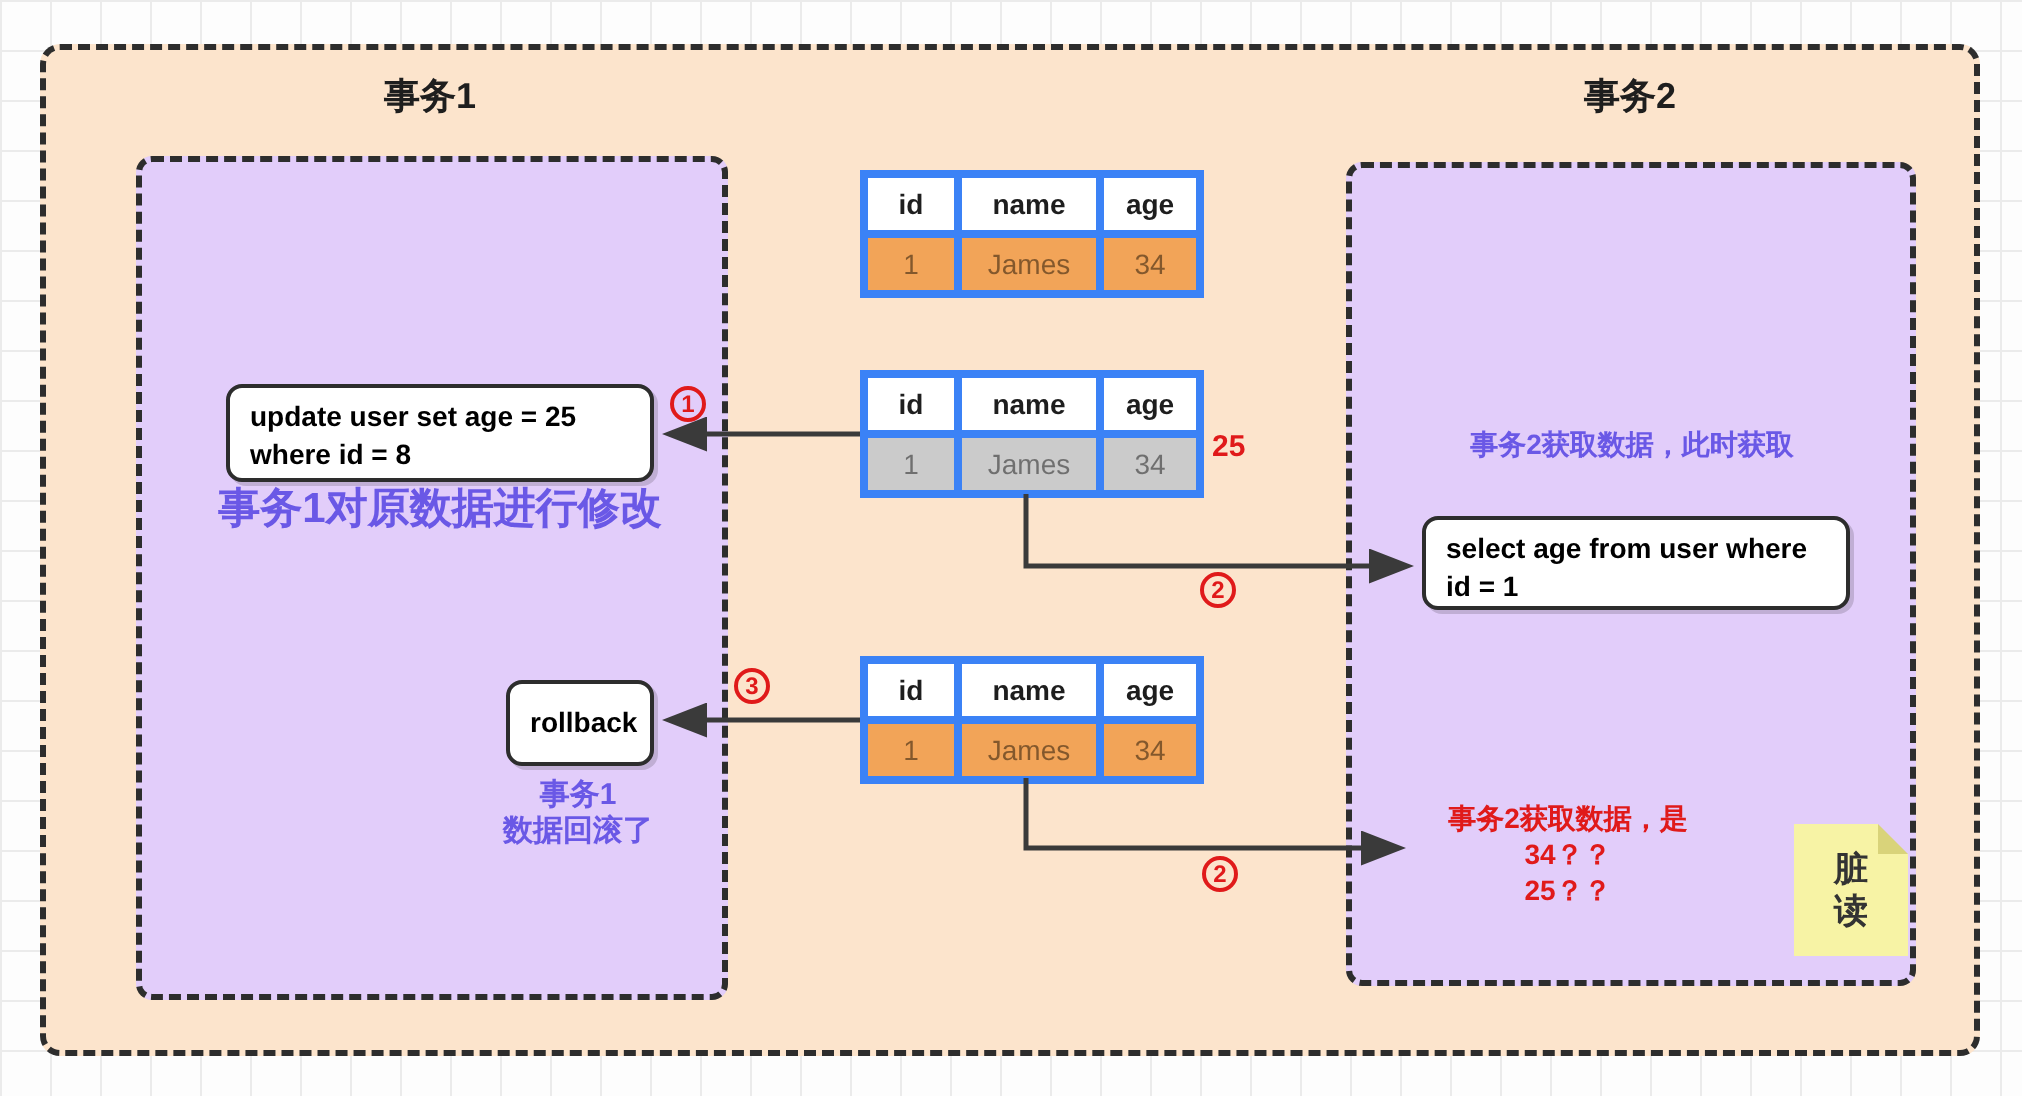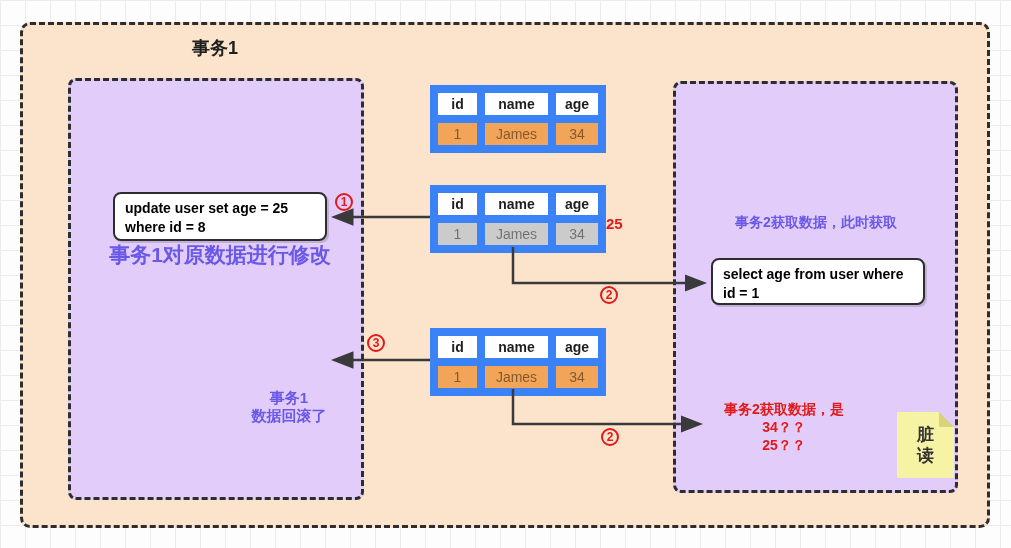--- a/index.html
+++ b/index.html
@@ -104,6 +104,7 @@
   <div class="outer-box"></div>
 
   <div class="title title1">事务1</div>
+  <div class="title title2">事务2</div>
 
   <div class="panel panel1"></div>
   <div class="panel panel2"></div>

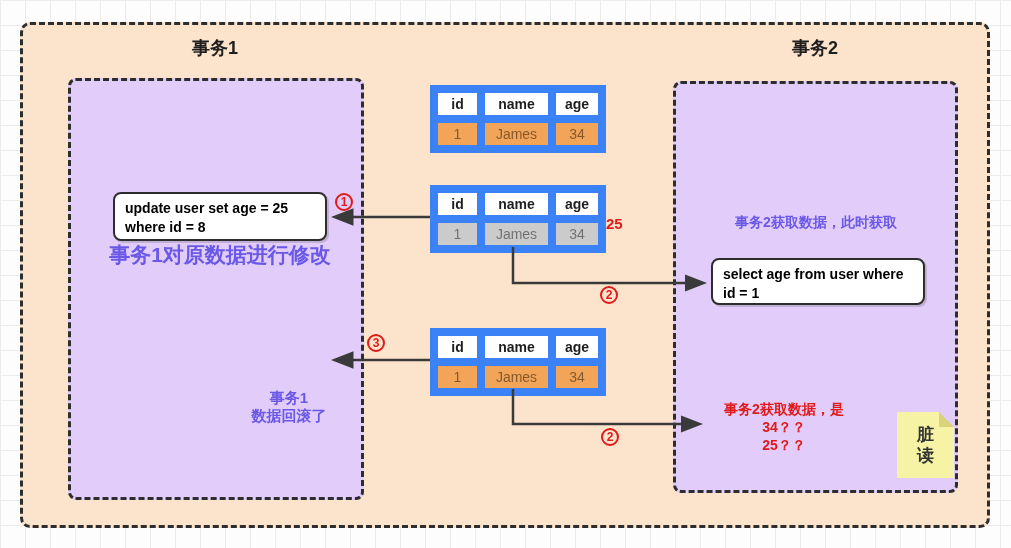--- a/index.html
+++ b/index.html
@@ -34,7 +34,7 @@
 
   table.dtable { position:absolute; border-collapse:collapse; background:#fff; }
   table.dtable td {
-    border:8px solid #3b82f6; text-align:center; vertical-align:middle;
+    border:4px solid #3b82f6; text-align:center; vertical-align:middle;
     font-size:14px; height:30px;
   }
   table.dtable td.c-id   { width:47px; }

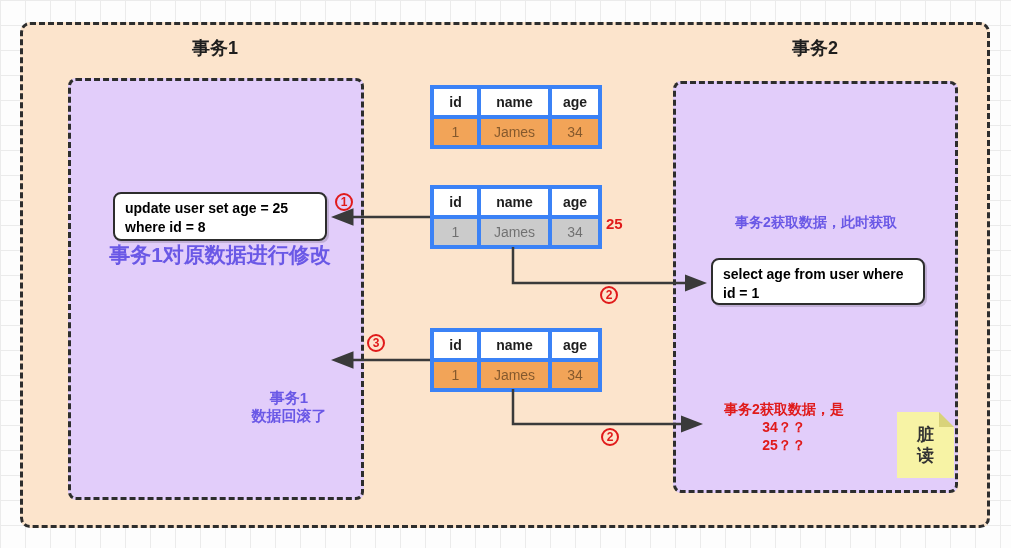--- a/index.html
+++ b/index.html
@@ -176,6 +176,7 @@
     <div>update user set age = 25</div>
     <div>where id = 8</div>
   </div>
+  <div class="sqlbox rollback-box">rollback</div>
   <div class="sqlbox select-box">
     <div>select age from user where</div>
     <div>id = 1</div>

